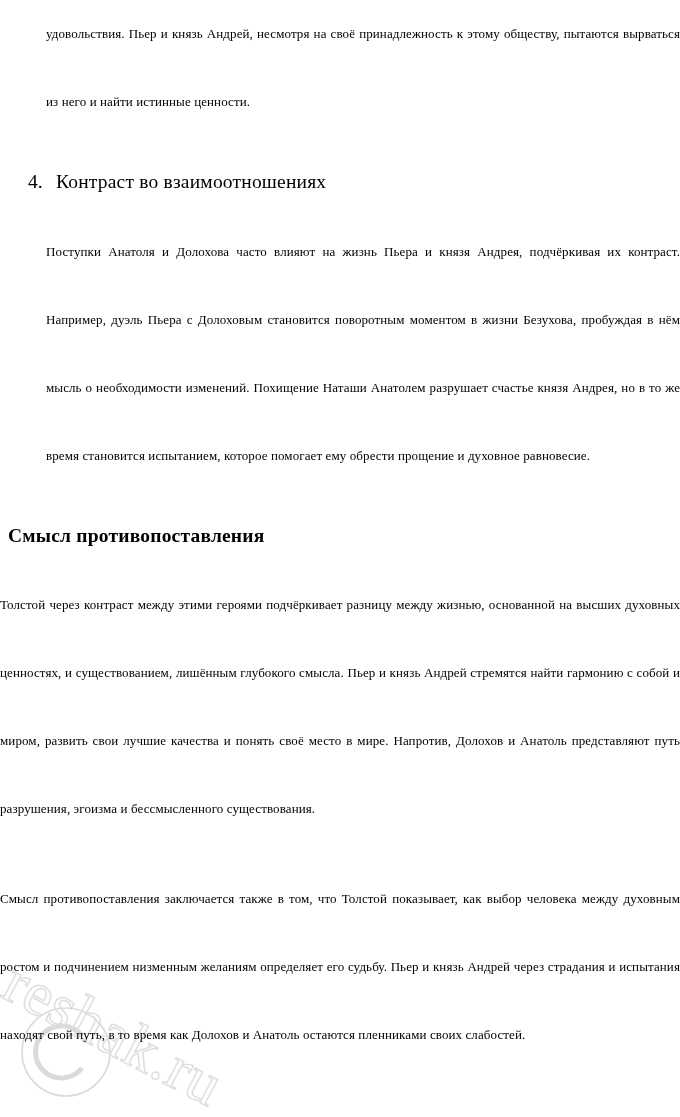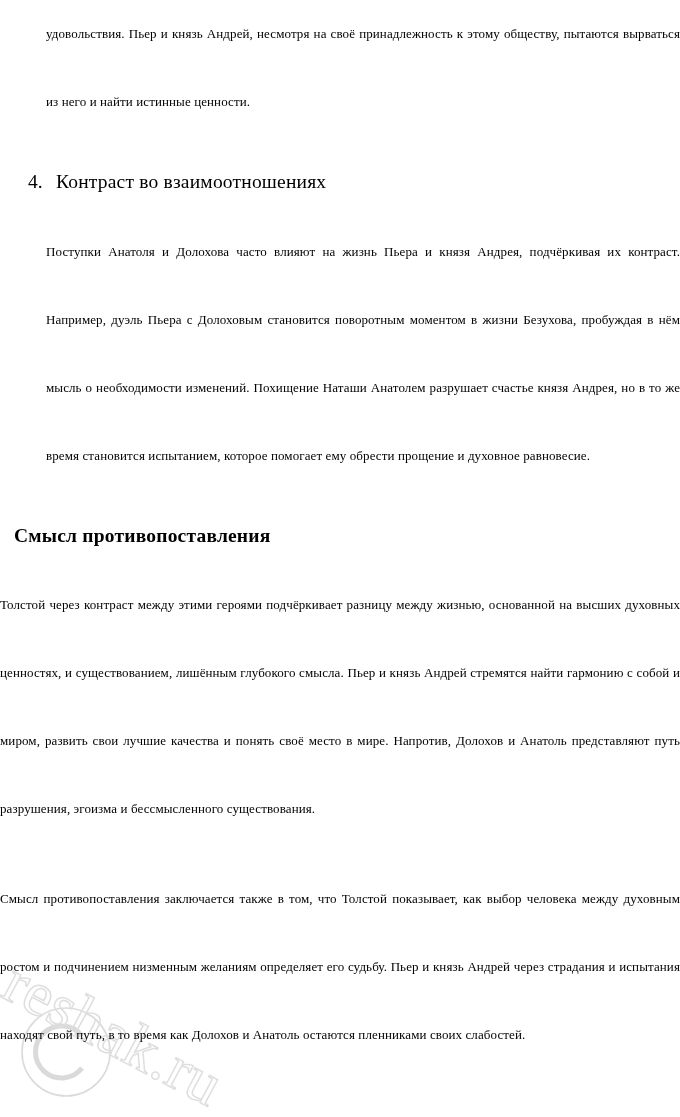--- a/index.html
+++ b/index.html
@@ -91,7 +91,7 @@
     font-size: 19.5px;
     line-height: 47.5px;
     font-weight: bold;
-    margin-left: 14px;
+    margin-left: 8px;
     letter-spacing: 0.2px;
   }
 

